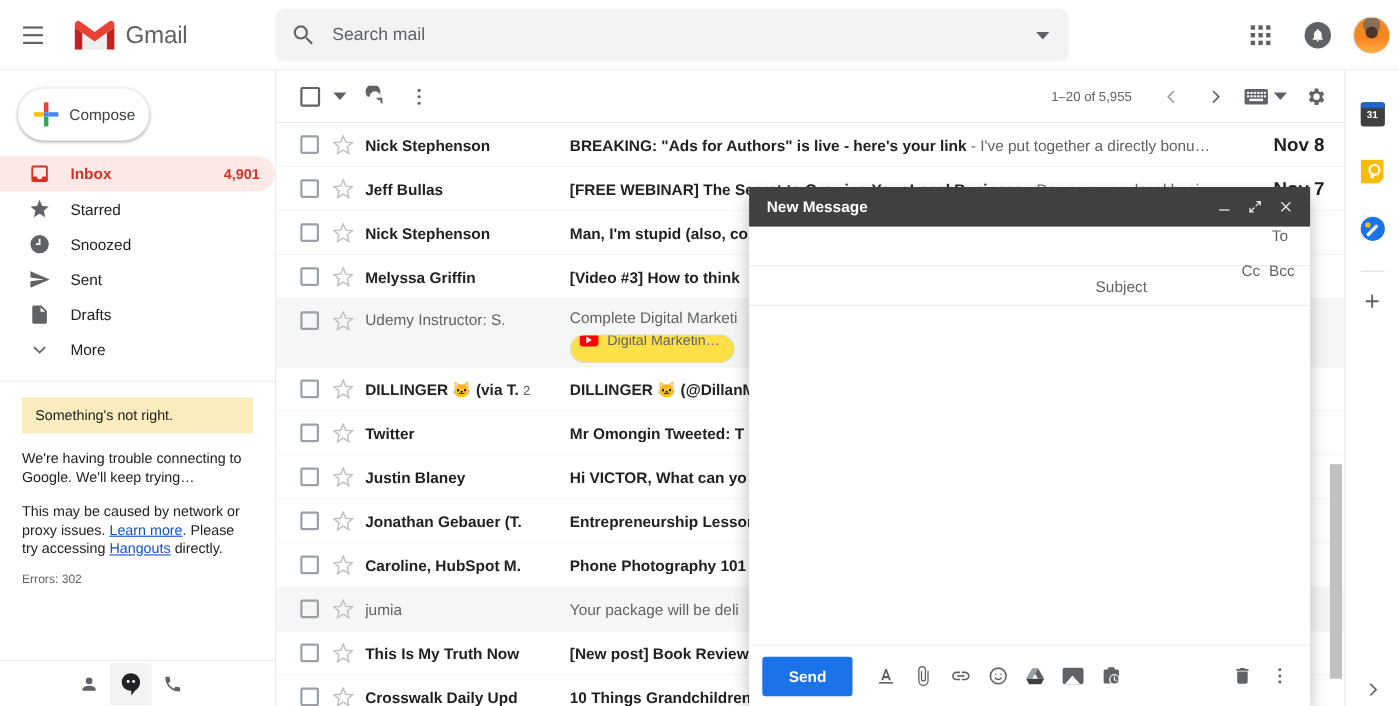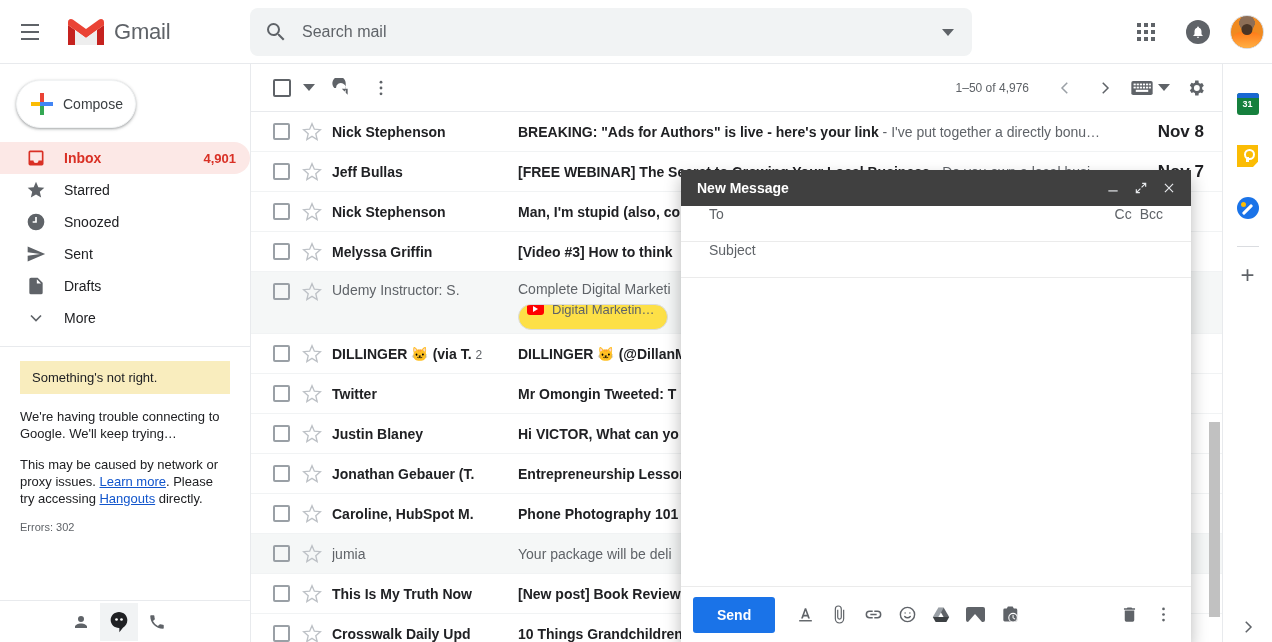--- a/index.html
+++ b/index.html
@@ -467,7 +467,7 @@
         </svg>
       </div>
       <div class="tb-spacer"></div>
-      <div class="pager-text">1–50 of 4,976</div>
+      <div class="pager-text">1–20 of 5,955</div>
       <div class="pager-arrow">
         <svg width="18" height="18" viewBox="0 0 24 24" fill="none" stroke="#9aa0a6" stroke-width="2">
           <path d="M15 5l-7 7 7 7"></path>

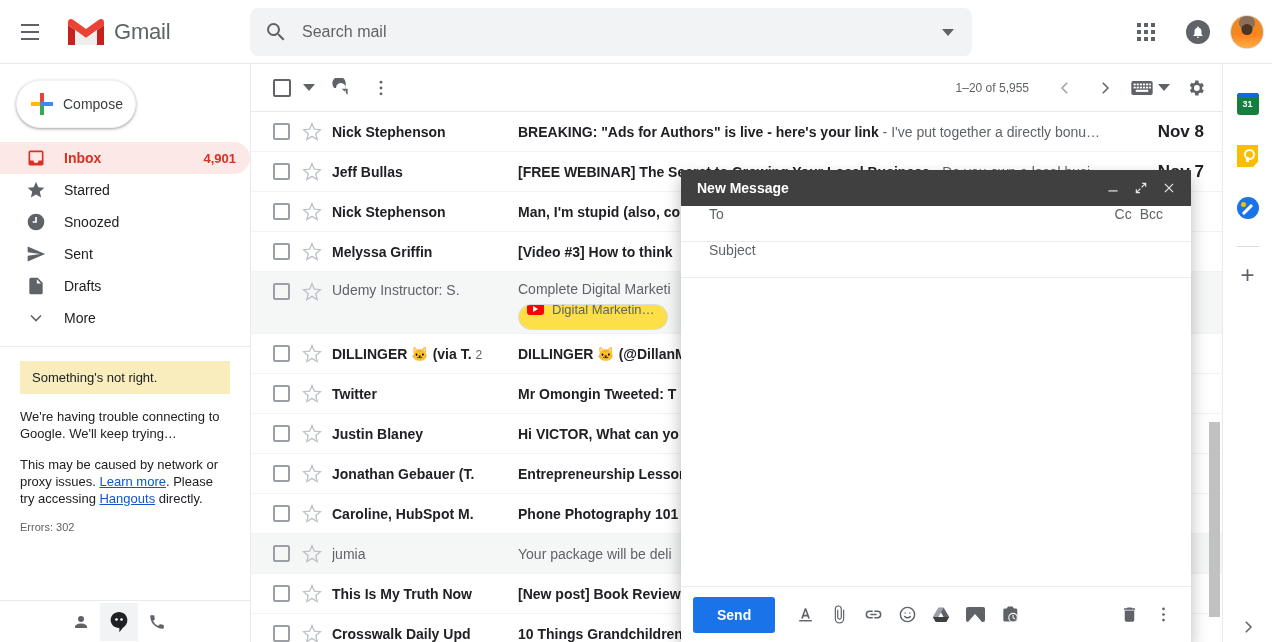--- a/index.html
+++ b/index.html
@@ -214,7 +214,7 @@
     display: flex; flex-direction: column; align-items: center; padding-top: 20px;
   }
   .rail-btn { width: 40px; height: 40px; display:flex; align-items:center; justify-content:center; cursor:pointer; margin-bottom: 12px; }
-  .cal-icon { width: 22px; height: 22px; background: #15803d; border-radius: 3px; position: relative; overflow:hidden; }
+  .cal-icon { width: 22px; height: 22px; background: #404040; border-radius: 3px; position: relative; overflow:hidden; }
   .cal-icon::before { content:""; position:absolute; top:0; left:0; right:0; height:5px; background:#1967d2; }
   .cal-num { position:absolute; left:0; right:0; top:6px; font-size:9px; color:#fff; text-align:center; font-weight:bold; }
   .keep-icon {

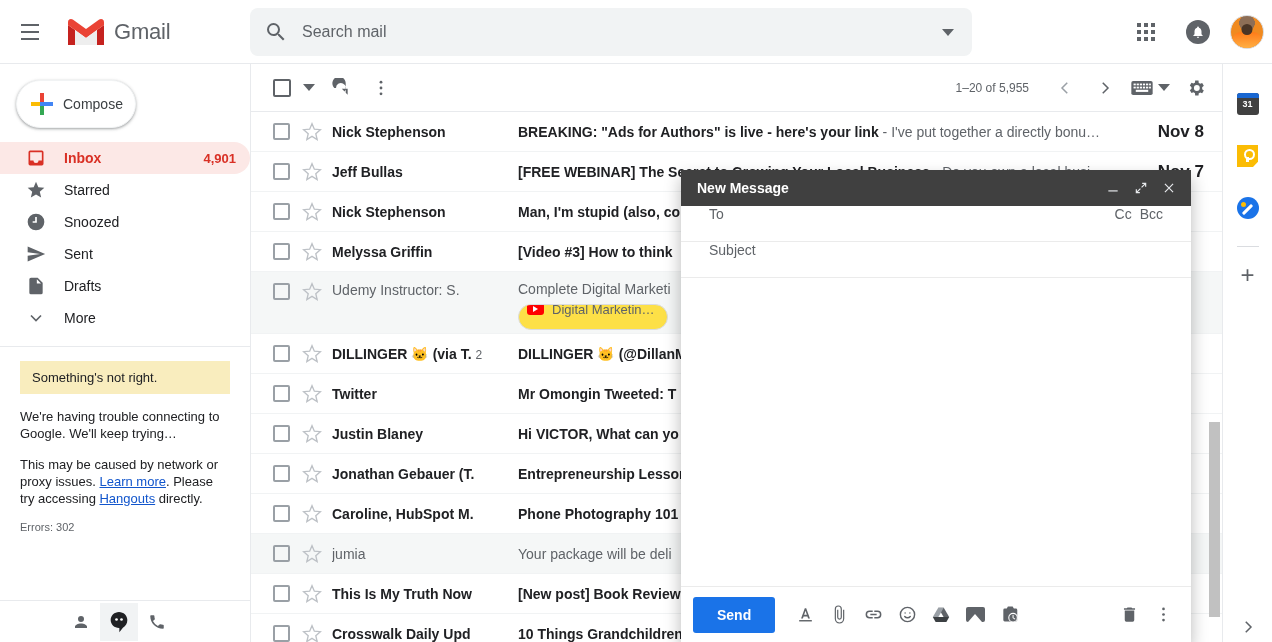--- a/index.html
+++ b/index.html
@@ -252,8 +252,8 @@
     cursor:pointer; color: #e8eaed;
   }
   .field-row {
-    display: flex; align-items: flex-start; height: 36px;
-    border-bottom: 1px solid #ebebeb; padding: 0 28px; font-size: 14px;
+    display: flex; align-items: flex-end; height: 36px;
+    border-bottom: 1px solid #ebebeb; padding: 0 14px; font-size: 14px; flex-direction: column;
   }
   .field-label { color: #5f6368; margin-right: 6px; }
   .field-input {

